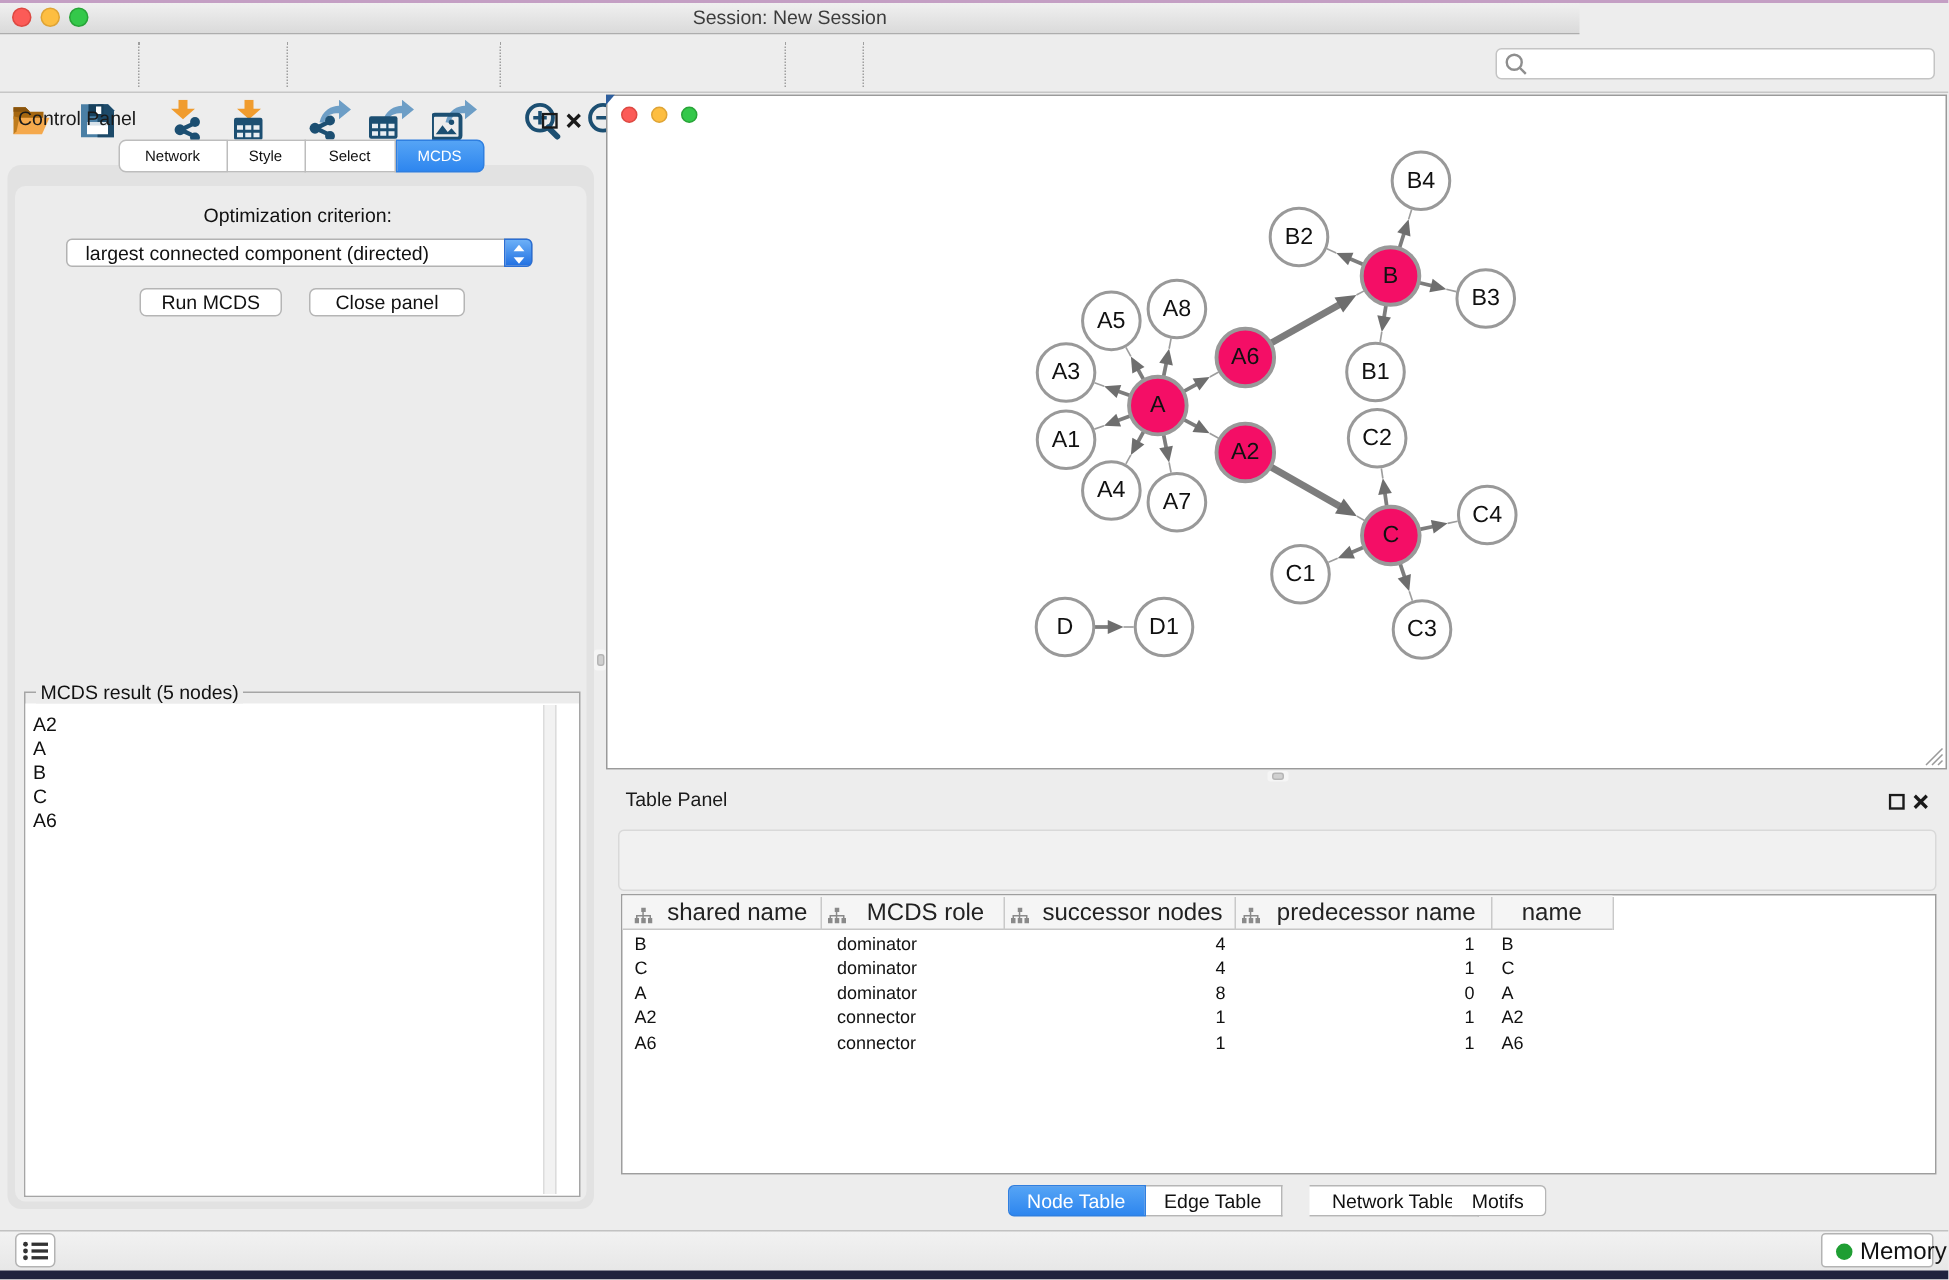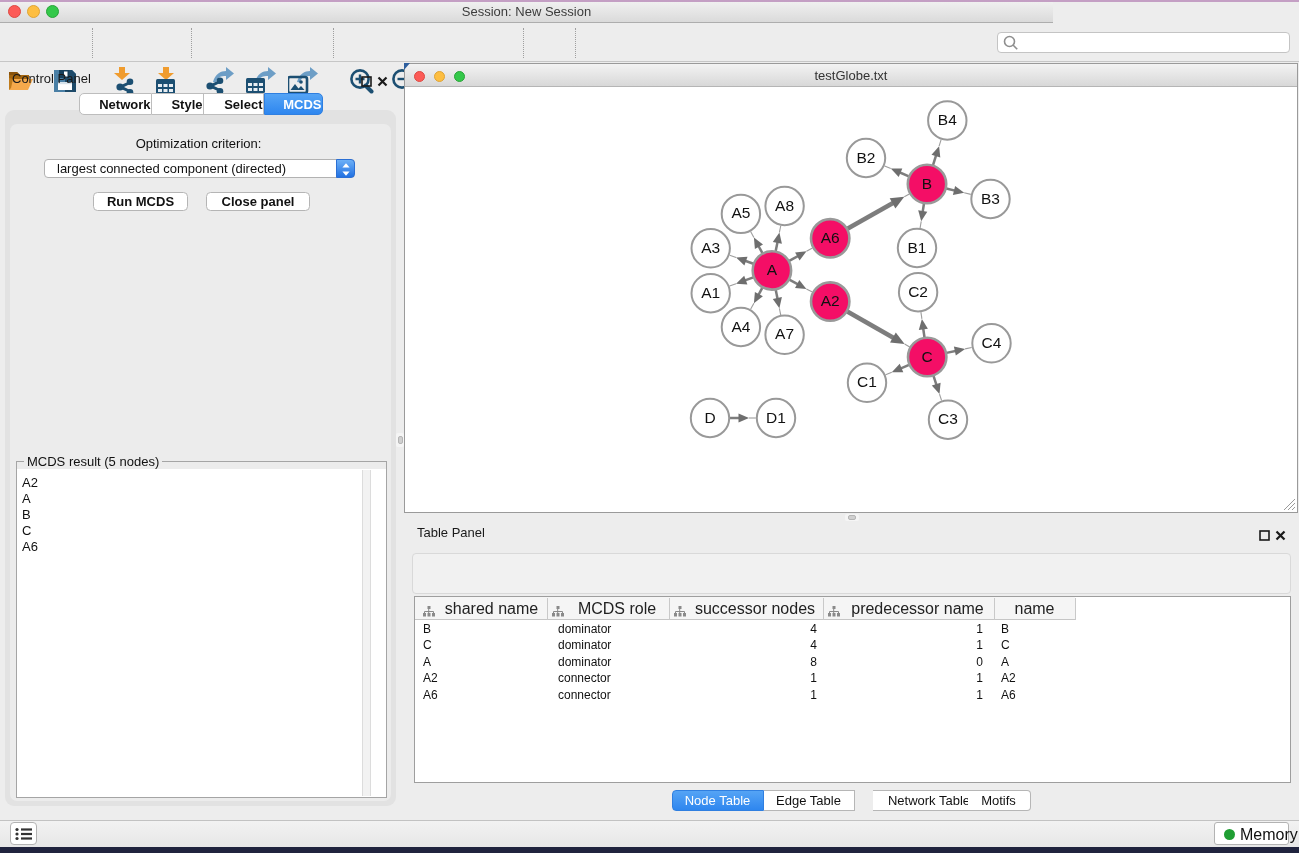--- a/index.html
+++ b/index.html
@@ -228,9 +228,6 @@
 <div class="abs" style="left:397.5px;top:436px;width:5px;height:8px;background:#d0d0d0;border:1px solid #b5b5b5;border-radius:2px"></div>
 
 <div class="abs" style="left:404px;top:63px;width:894px;height:450px;background:#fff;border:1px solid #9a9a9a">
-  <div style="position:absolute;left:0;top:0;width:100%;height:23px;background:linear-gradient(#f3f3f3,#d8d8d8);border-bottom:1px solid #b5b5b5">
-    <div style="position:absolute;left:0;top:0;width:100%;height:23px;line-height:23px;text-align:center;font-size:13px;color:#333">testGlobe.txt</div>
-  </div>
   <div style="position:absolute;left:9.0px;top:6.5px;width:11.0px;height:11.0px;border-radius:50%;background:#fc5b57;border:1px solid #dd4942;box-sizing:border-box"></div>
     <div style="position:absolute;left:29.0px;top:6.5px;width:11.0px;height:11.0px;border-radius:50%;background:#fdbe41;border:1px solid #dfa435;box-sizing:border-box"></div>
     <div style="position:absolute;left:49.0px;top:6.5px;width:11.0px;height:11.0px;border-radius:50%;background:#34c84a;border:1px solid #28a438;box-sizing:border-box"></div>

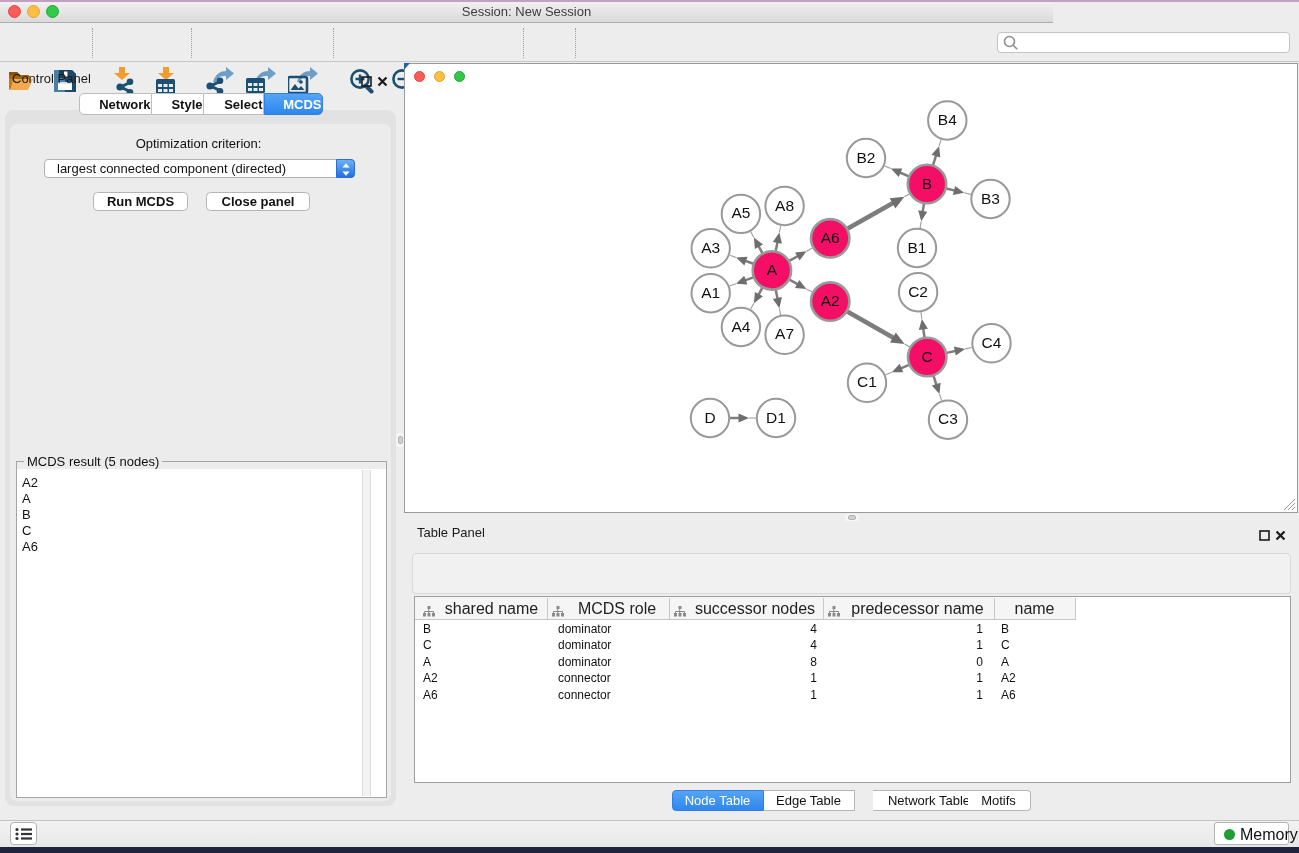--- a/index.html
+++ b/index.html
@@ -5,7 +5,7 @@
 .abs { position:absolute; }
 .tbi { position:absolute; transform:translate(-50%,-50%);margin-top:40px; }
 .tsep { position:absolute; top:28px; height:30px; width:0; border-left:1.6px dotted #9f9f9f; }
-.tab { position:absolute; top:93px; height:21.5px; line-height:21px; text-align:right; font-size:13px; color:#111; background:#fff; border:1px solid #bdbdbd;font-weight:bold; }
+.tab { position:absolute; top:93px; height:21.5px; line-height:21px; text-align:center; font-size:10px; color:#111; background:#fff; border:1px solid #bdbdbd; }
 .btn { position:absolute; background:#fff; border:1px solid #b5b5b5; border-radius:4.5px; font-size:13px; color:#111; text-align:center;font-weight:bold; }
 .cell { position:absolute; height:16.6px; line-height:16.6px; font-size:12px; color:#111; }
 .hcell { position:absolute; top:598px; height:22px; line-height:22px; font-size:16px; color:#222; text-align:center; }

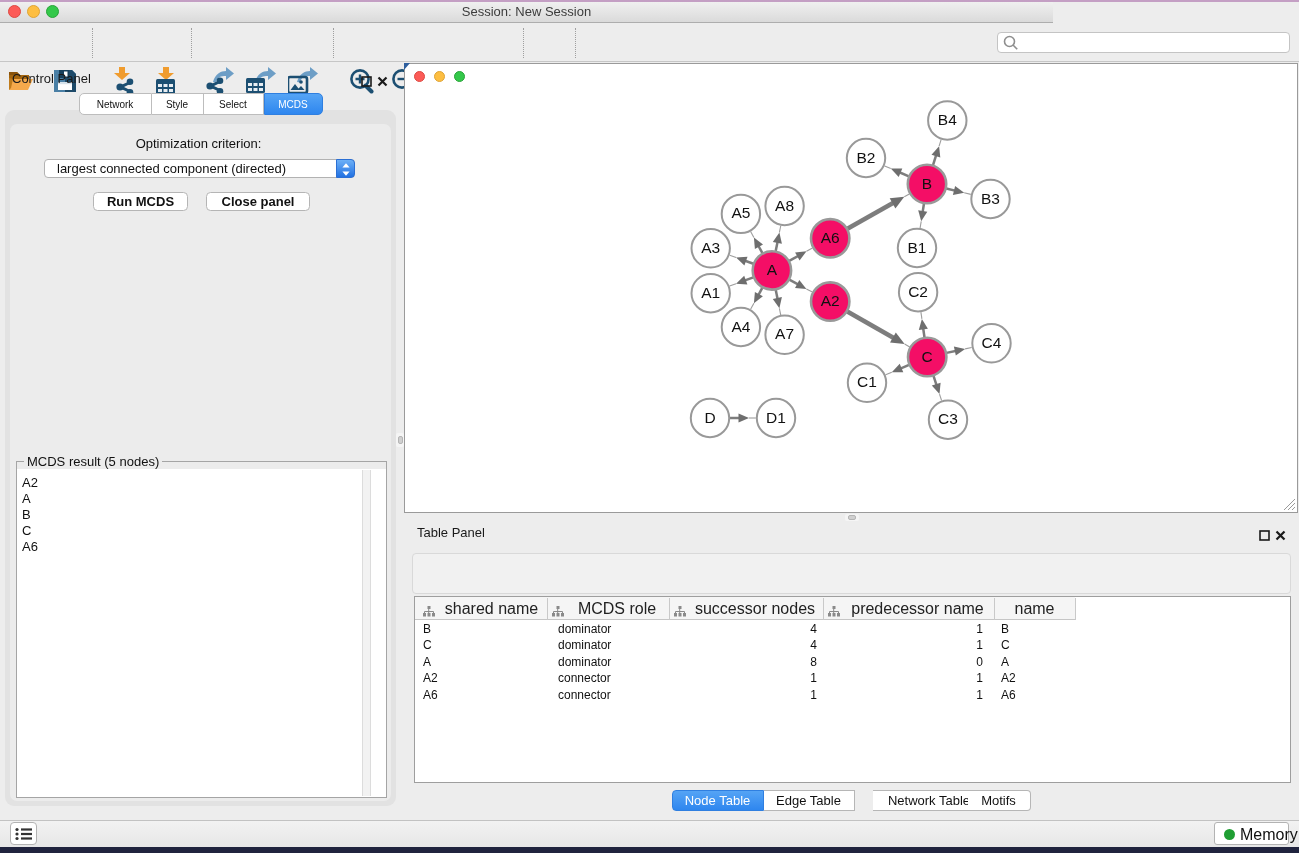--- a/index.html
+++ b/index.html
@@ -6,7 +6,7 @@
 .tbi { position:absolute; transform:translate(-50%,-50%);margin-top:40px; }
 .tsep { position:absolute; top:28px; height:30px; width:0; border-left:1.6px dotted #9f9f9f; }
 .tab { position:absolute; top:93px; height:21.5px; line-height:21px; text-align:center; font-size:10px; color:#111; background:#fff; border:1px solid #bdbdbd; }
-.btn { position:absolute; background:#fff; border:1px solid #b5b5b5; border-radius:4.5px; font-size:13px; color:#111; text-align:center;font-weight:bold; }
+.btn { position:absolute; background:#fff; border:1px solid #b5b5b5; border-radius:4.5px; font-size:13px; color:#111; text-align:center; }
 .cell { position:absolute; height:16.6px; line-height:16.6px; font-size:12px; color:#111; }
 .hcell { position:absolute; top:598px; height:22px; line-height:22px; font-size:16px; color:#222; text-align:center; }
 .colline { position:absolute; top:598px; height:22px; width:1px; background:#c9c9c9; }

